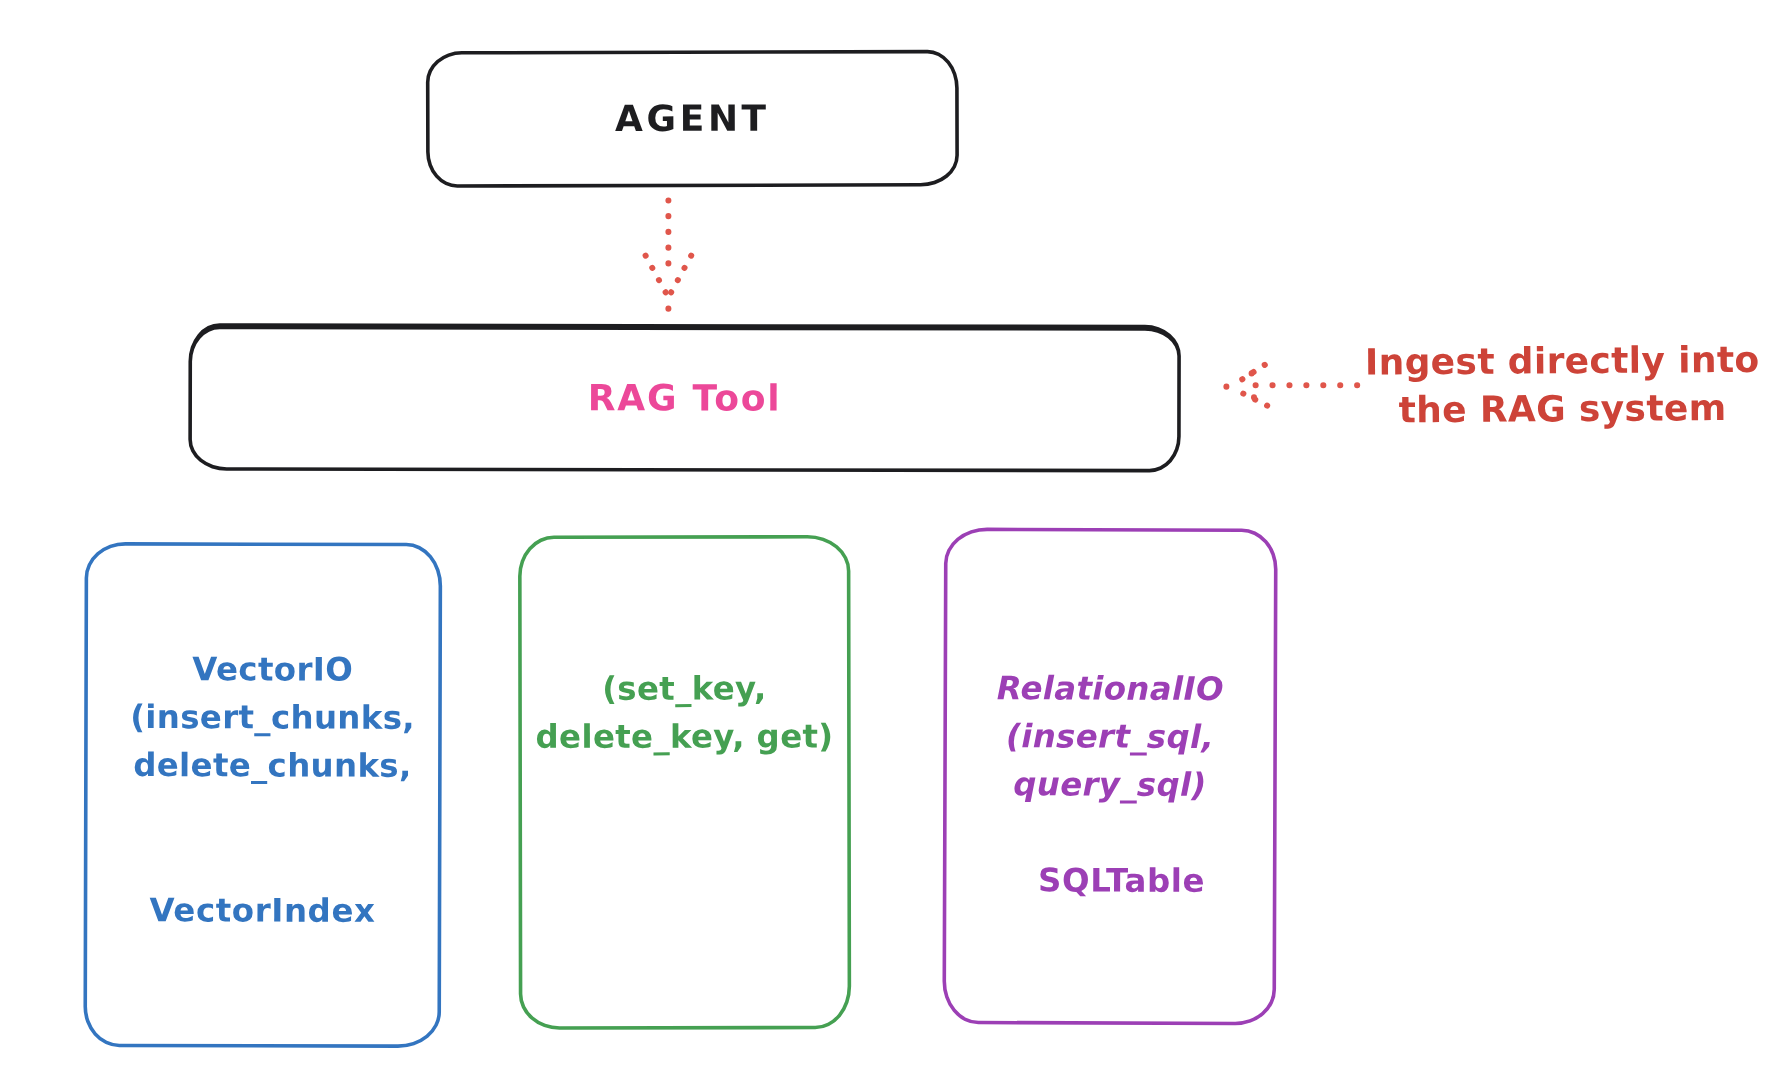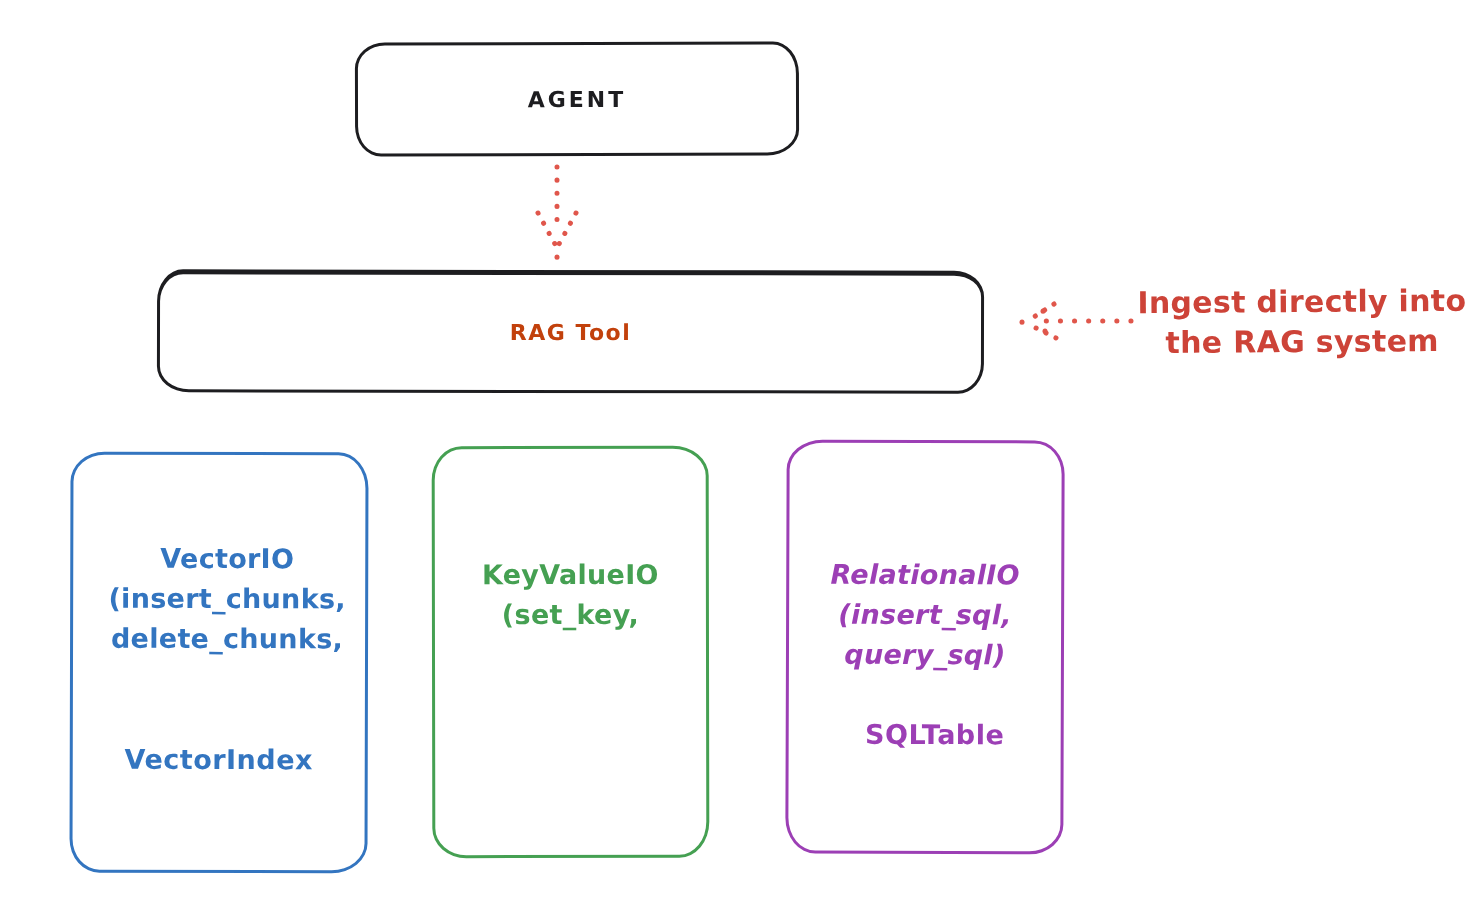--- a/index.html
+++ b/index.html
@@ -36,7 +36,7 @@
   }
   .node-label {
     color: #1d1d20;
-    font-size: 22px;
+    font-size: 30px;
     font-weight: 600;
     letter-spacing: 3px;
   }

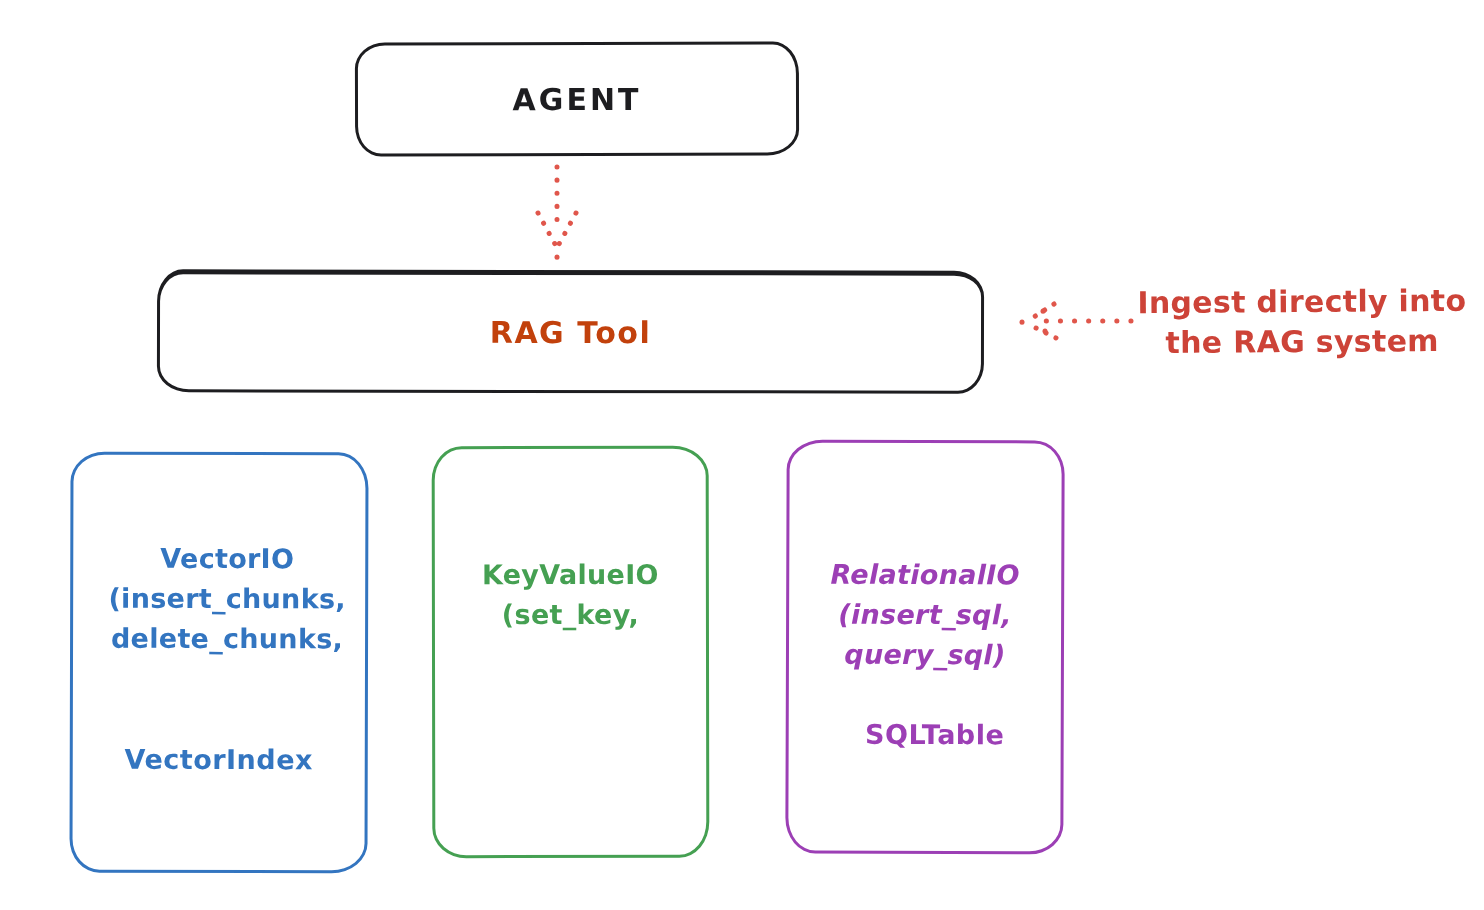--- a/index.html
+++ b/index.html
@@ -109,7 +109,7 @@
   </div>
 
   <div class="node node-rag" style="border-color: rgb(29, 29, 32);">
-    <span class="node-label" style="color: #c2410c;">RAG Tool</span>
+    <span class="node-label" style="color: #ec4899;">RAG Tool</span>
   </div>
 
   <svg class="overlay" viewBox="0 0 1484 910" xmlns="http://www.w3.org/2000/svg">

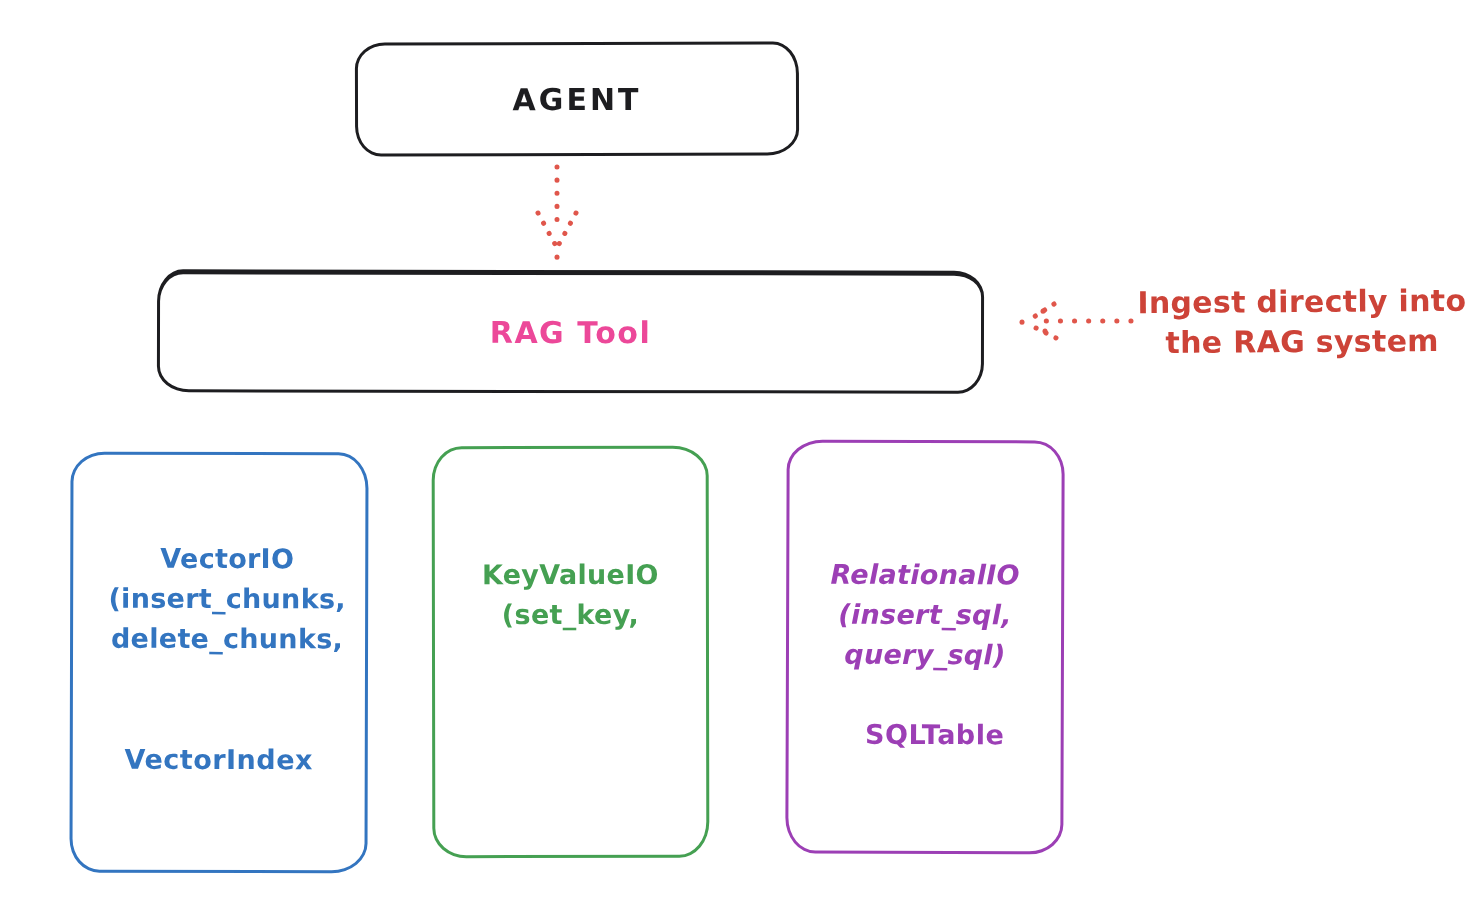--- a/index.html
+++ b/index.html
@@ -145,7 +145,6 @@
 
   <div class="module module-1" style="left: 432px; top: 446px; width: 277px; height: 412px; border-color: rgb(69, 160, 82);">
     <div class="module-lines" style="margin-top: 106px; color: rgb(69, 160, 82);">
-      <div>KeyValueIO</div>
       <div>(set_key,</div>
     </div>
   </div>

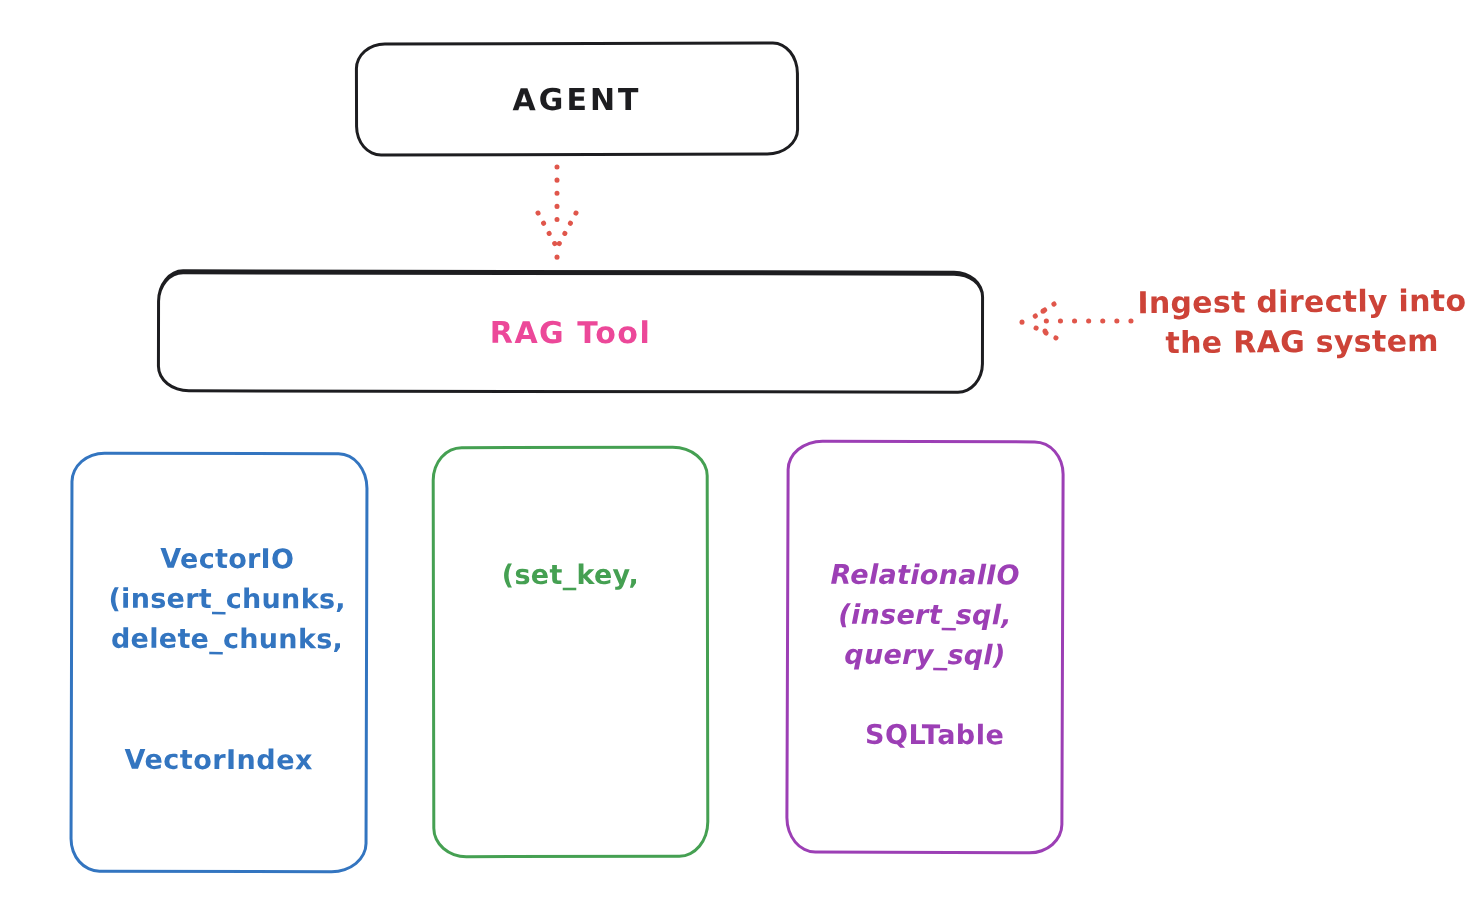--- a/index.html
+++ b/index.html
@@ -146,6 +146,7 @@
   <div class="module module-1" style="left: 432px; top: 446px; width: 277px; height: 412px; border-color: rgb(69, 160, 82);">
     <div class="module-lines" style="margin-top: 106px; color: rgb(69, 160, 82);">
       <div>(set_key,</div>
+      <div>delete_key, get)</div>
     </div>
   </div>
 

